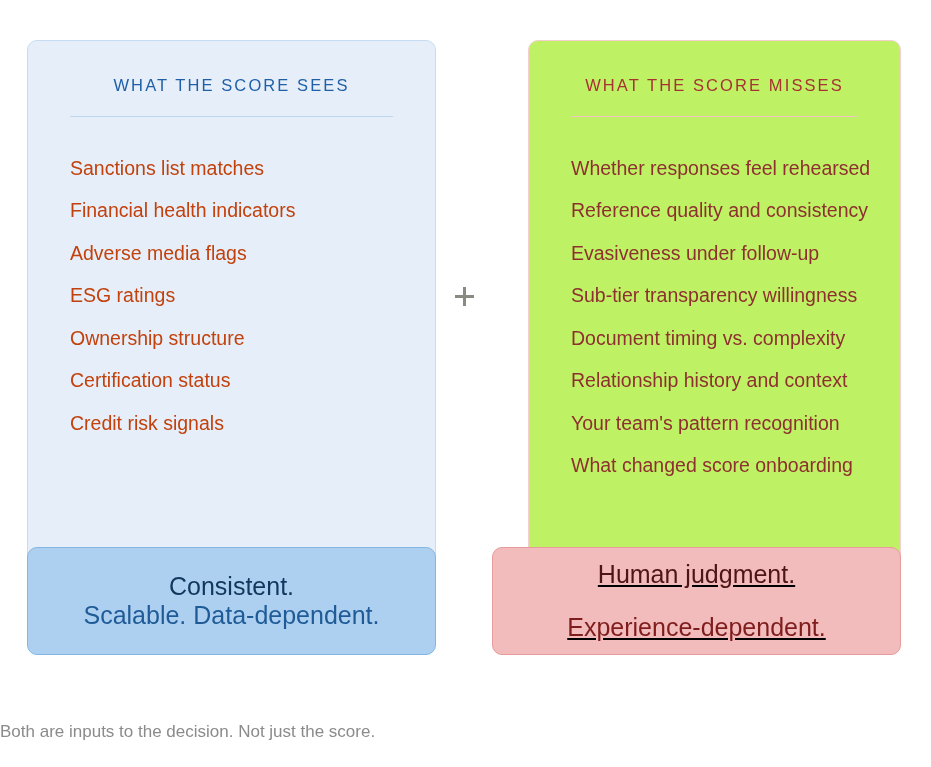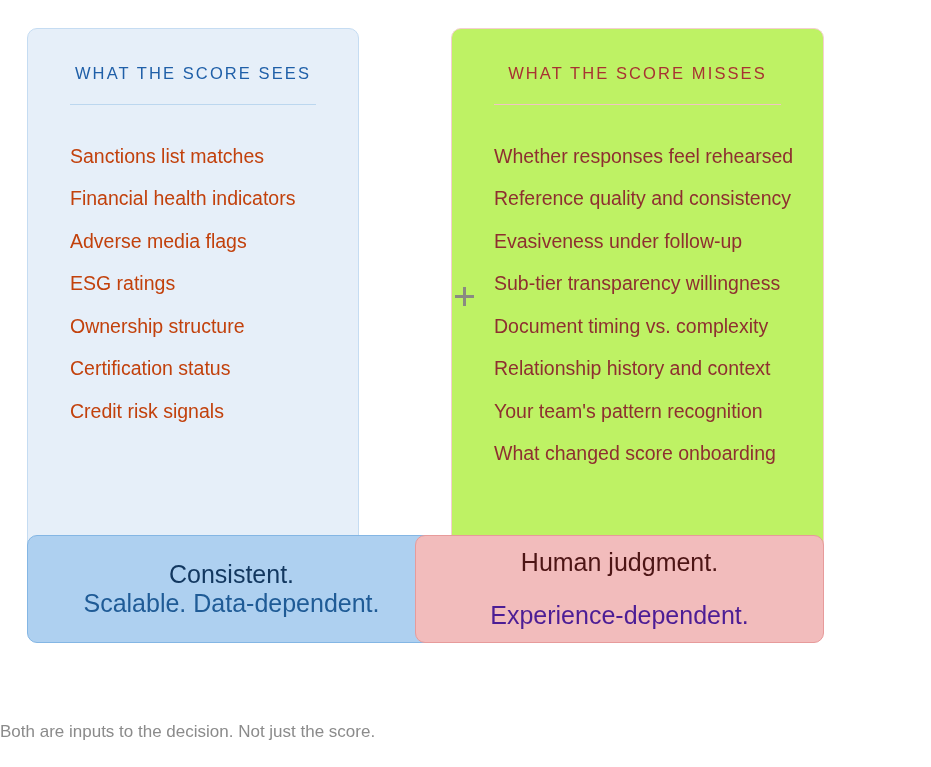--- a/index.html
+++ b/index.html
@@ -24,8 +24,8 @@
   .columns {
     position: absolute;
     left: 0;
-    top: 4px;
-    width: 824px;
+    top: 16px;
+    width: 931px;
     display: flex;
     align-items: flex-start;
   }

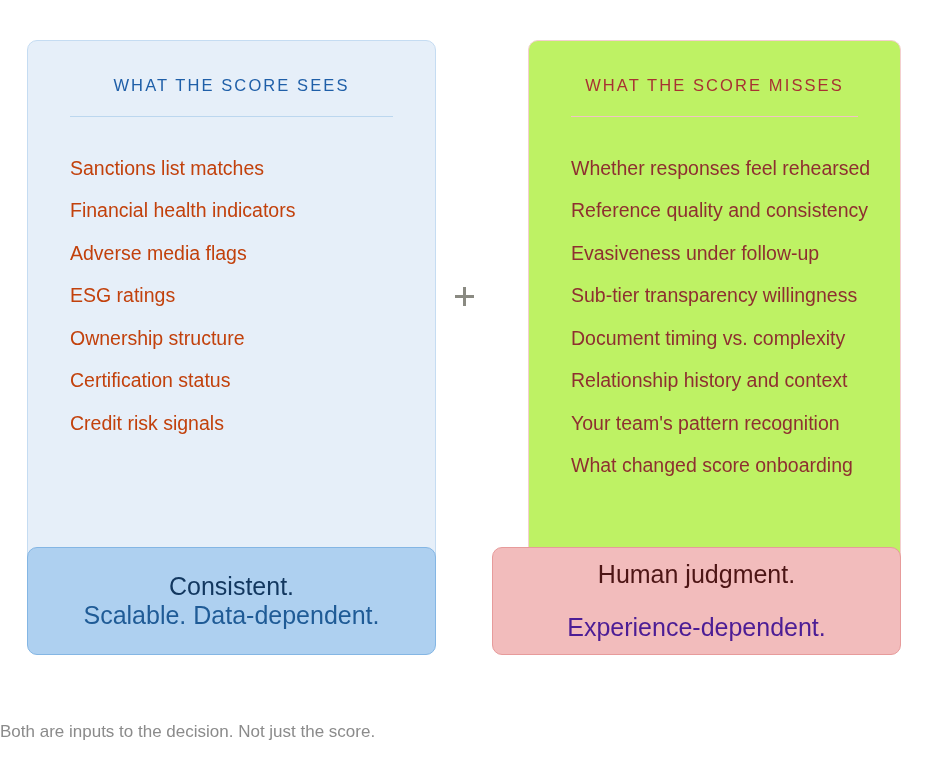--- a/index.html
+++ b/index.html
@@ -114,6 +114,7 @@
   .callout.misses {
     background: #f2bcbc;
     border-color: #e79b9b;
+    text-decoration: underline;
   }
   .callout-line {
     font-size: 25px;

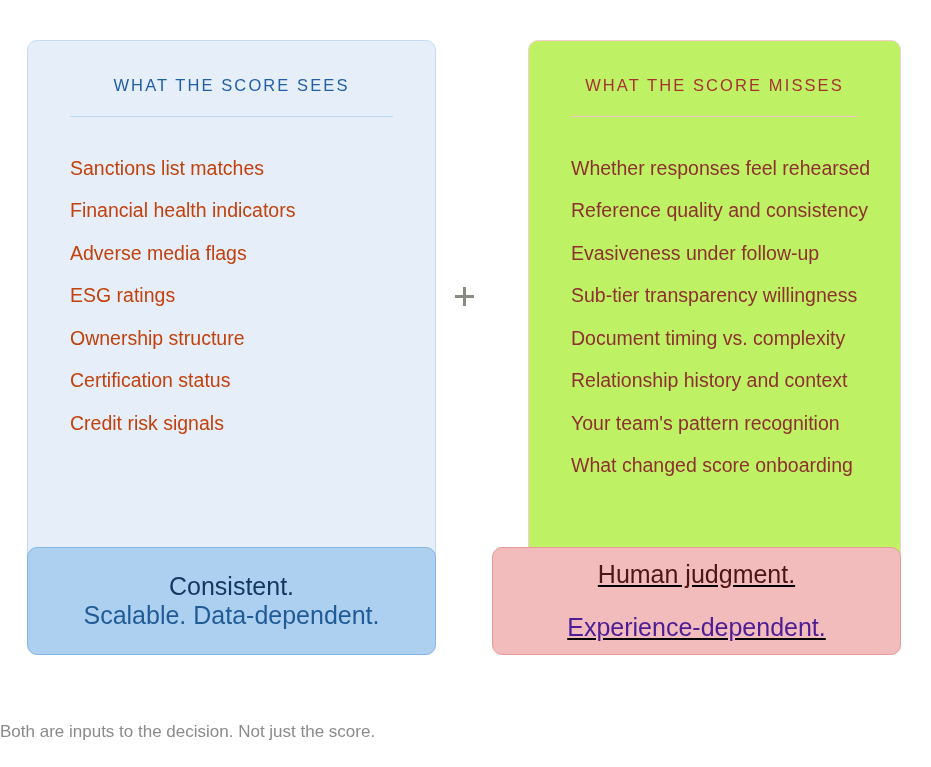--- a/index.html
+++ b/index.html
@@ -123,7 +123,7 @@
   .callout.sees .callout-line.primary   { color: #12375f; }
   .callout.sees .callout-line.secondary { color: #1f5b96; }
   .callout.misses .callout-line.primary   { color: #4d1515; }
-  .callout.misses .callout-line.secondary { color: #4c1d95; margin-top: 24px; }
+  .callout.misses .callout-line.secondary { color: #7f1d1d; margin-top: 24px; }
 
   
   .plus-separator {

